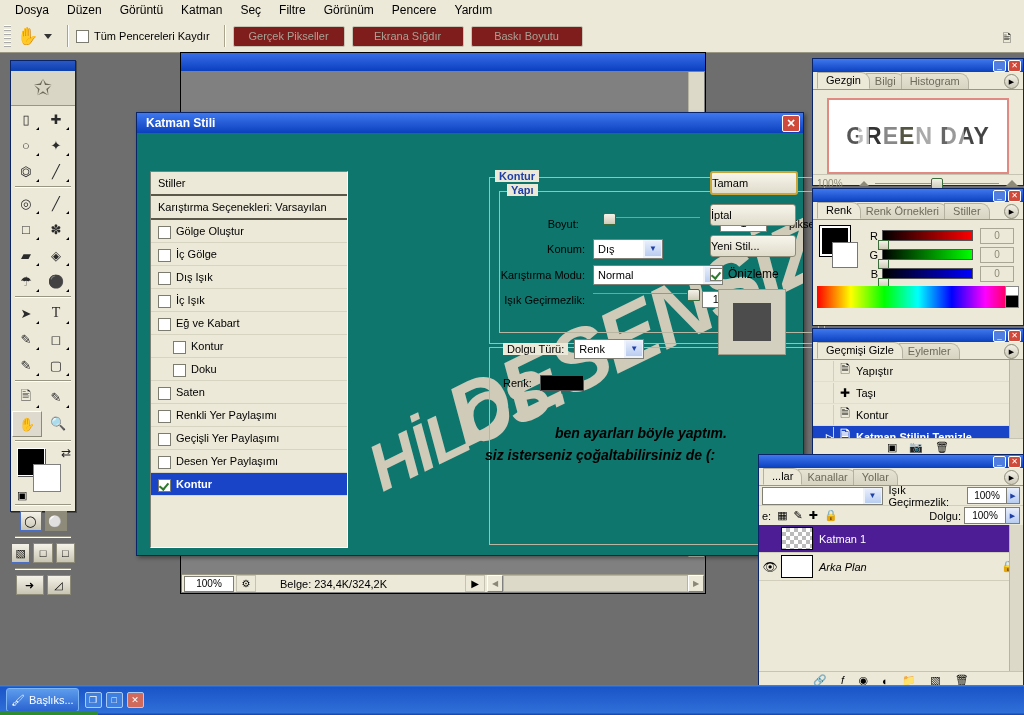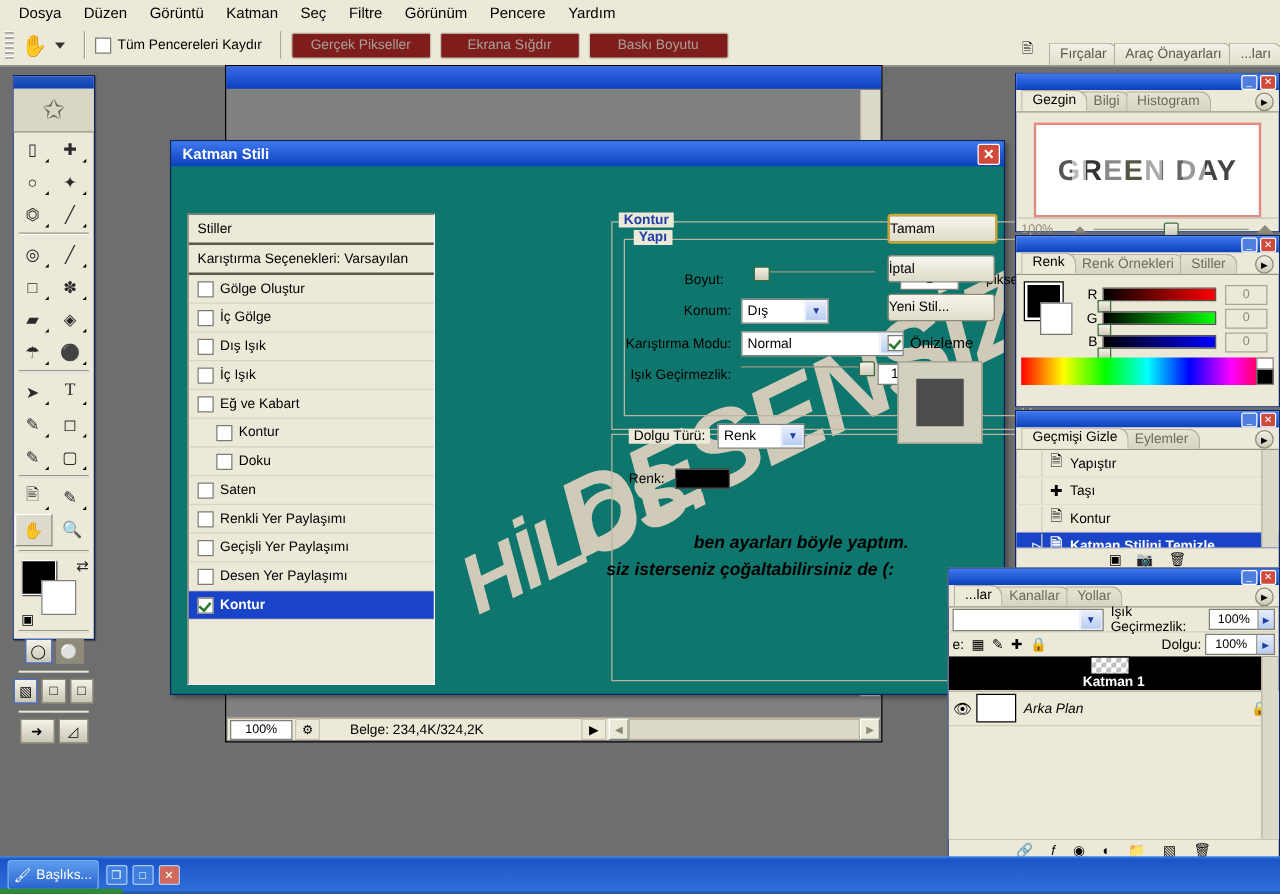--- a/index.html
+++ b/index.html
@@ -258,11 +258,6 @@
   <div class="gbtn">Baskı Boyutu</div>
   <div id="well">
     <div id="wellicon">🖹</div>
-    <div class="welltabs">
-      <div class="welltab">Fırçalar</div>
-      <div class="welltab">Araç Önayarları</div>
-      <div class="welltab">...ları</div>
-    </div>
   </div>
 </div>
 

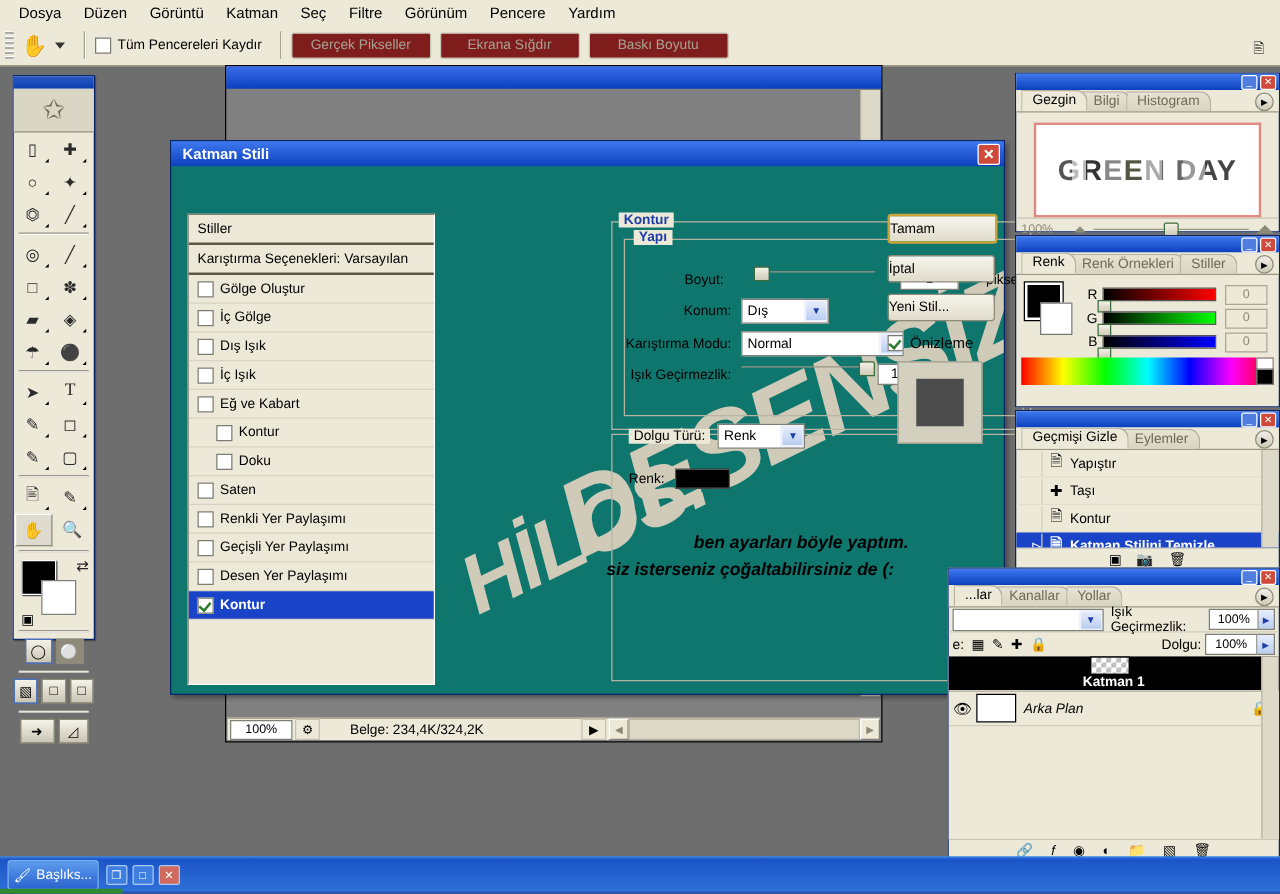--- a/index.html
+++ b/index.html
@@ -206,7 +206,7 @@
   
   .lay-opt{height:19px;display:flex;align-items:center;font-size:11px;padding:0 3px;}
   .lrow{height:27px;display:flex;align-items:center;font-size:11px;border-bottom:1px solid #d2cebc;}
-  .lrow.sel{background:#000000;color:#fff;font-weight:bold;flex-direction:column;}
+  .lrow.sel{background:#4c1d95;color:#fff;font-weight:normal;}
   .eye{width:22px;text-align:center;font-size:12px;}
   .lthumb{width:30px;height:21px;background:#fff;border:1px solid #000;margin-right:6px;}
   .lthumb.chk{background:

